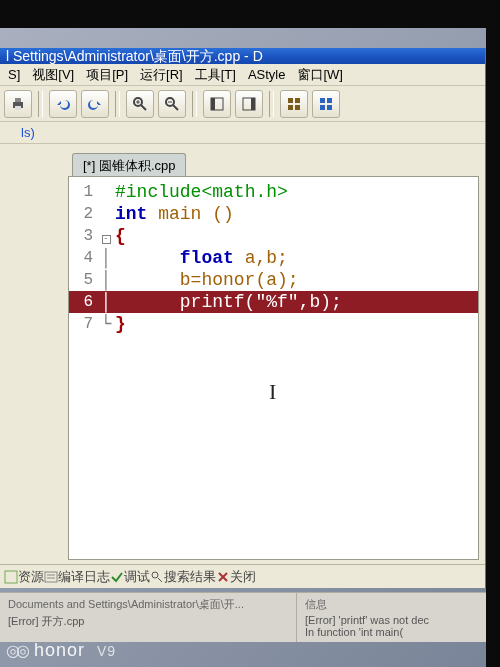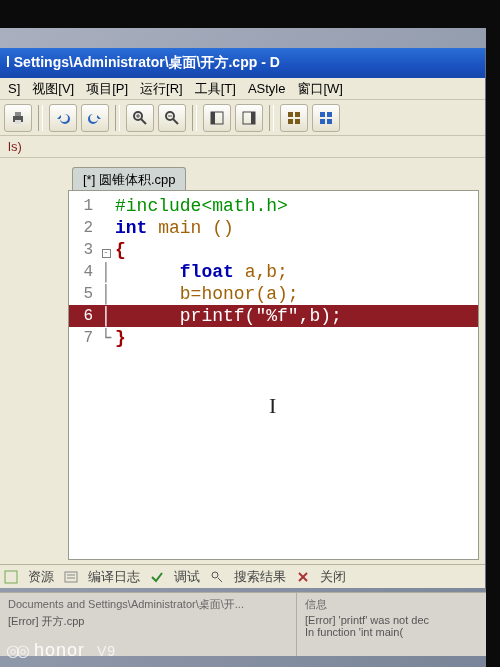--- a/index.html
+++ b/index.html
@@ -33,15 +33,15 @@
 
   
   .titlebar {
-    height: 30px;
+    height: 16px;
     background: linear-gradient(#2a6ed6, #1a52c0 60%, #1648ad);
     color:#fff;
     display:flex;
-    align-items:center;
+    align-items:flex-start;
     padding:0 6px;
     font-family: Tahoma, sans-serif;
     font-size: 14px;
-    font-weight: bold;
+    font-weight: normal;
     white-space: nowrap;
     overflow:hidden;
   }

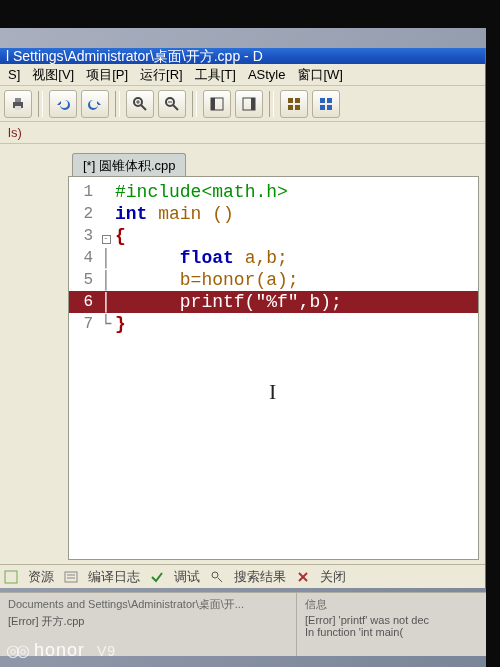--- a/index.html
+++ b/index.html
@@ -87,8 +87,8 @@
     background:#ece9d8;
     border-bottom:1px solid #c8c4b0;
     font-size:13px;
-    color:#7f1d1d;
-    padding-left:8px;
+    color:#1d4ed8;
+    padding-left:21px;
     display:flex; align-items:center;
   }
 

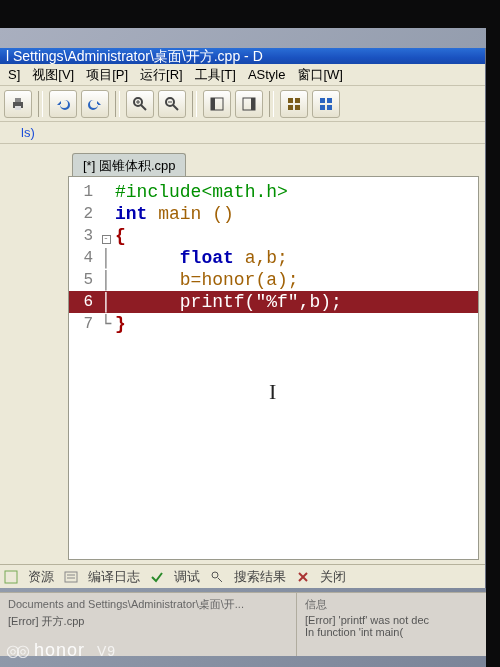--- a/index.html
+++ b/index.html
@@ -183,7 +183,6 @@
     border-top:1px solid #b6b29c;
     display:flex;
     align-items:center;
-    gap:10px;
     padding:0 4px;
     overflow:hidden;
     font-size:13px;

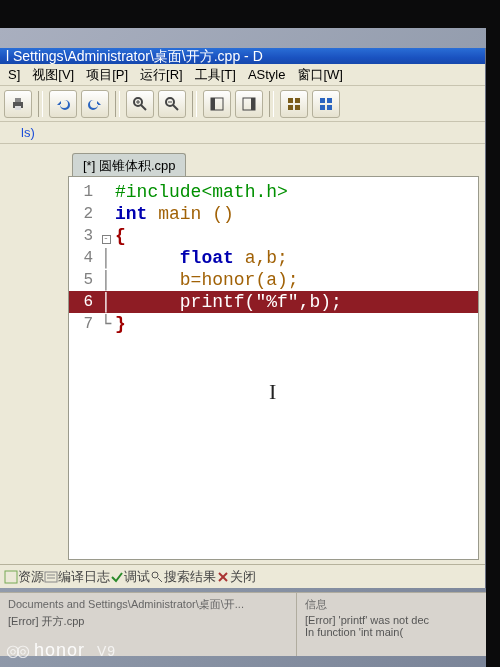--- a/index.html
+++ b/index.html
@@ -196,7 +196,7 @@
     top:592px;
     left:0;
     width:486px;
-    height:64px;
+    height:50px;
     background:#d8d4ce;
     border-top:1px solid #b0ac9f;
     display:flex;

